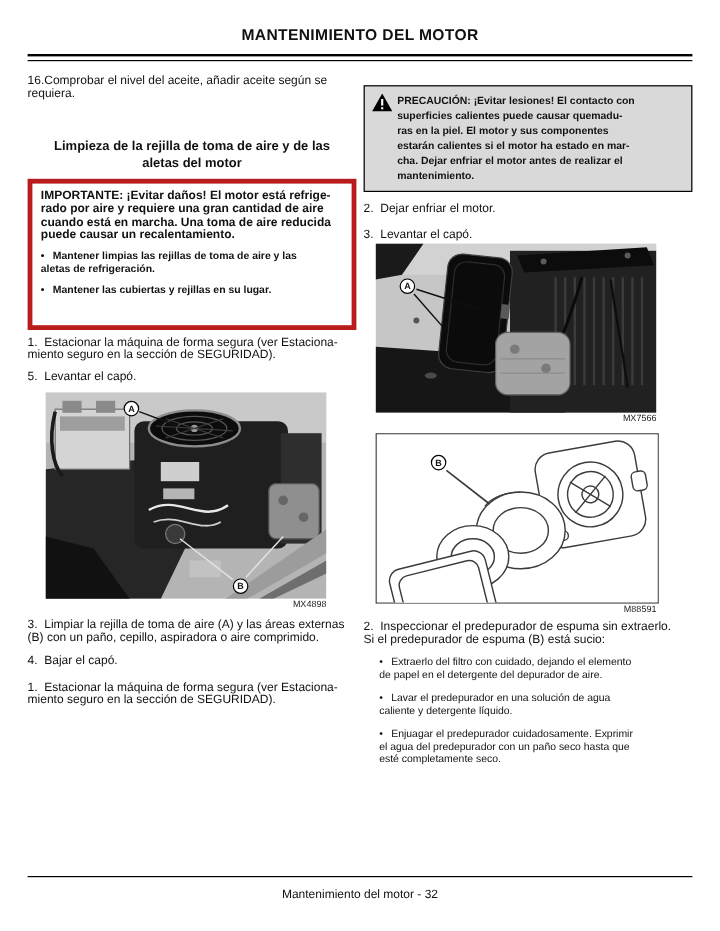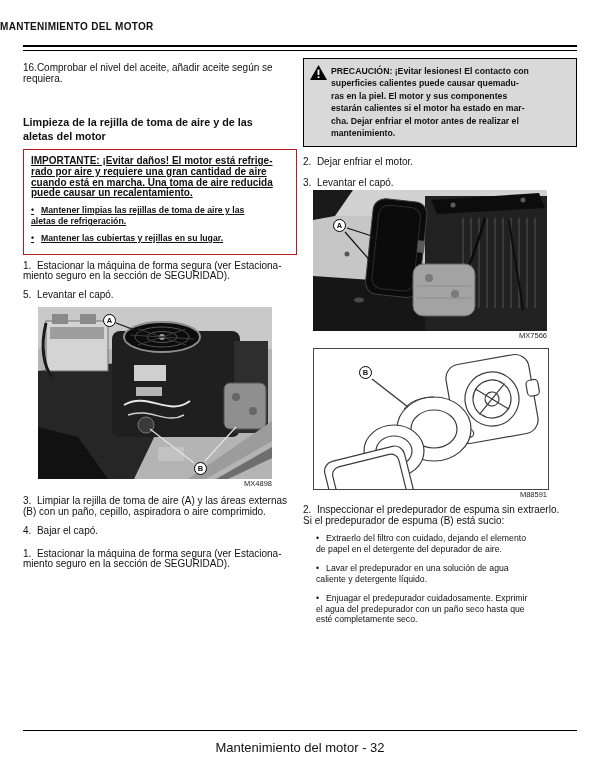--- a/index.html
+++ b/index.html
@@ -8,8 +8,8 @@
     font-family:"Liberation Sans", sans-serif; color:#111; overflow:hidden;
   }
   .title {
-    position:absolute; top:21px; left:0; width:100%; 
-    font-size:10px; font-weight:bold; letter-spacing:.3px; white-space:pre;
+    position:absolute; top:21px; left:0; width:100%; text-align:center;
+    font-size:13px; font-weight:bold; letter-spacing:.3px; white-space:pre;
   }
   .header-rule {
     position:absolute; top:45px; left:23px; right:23px; height:3px;

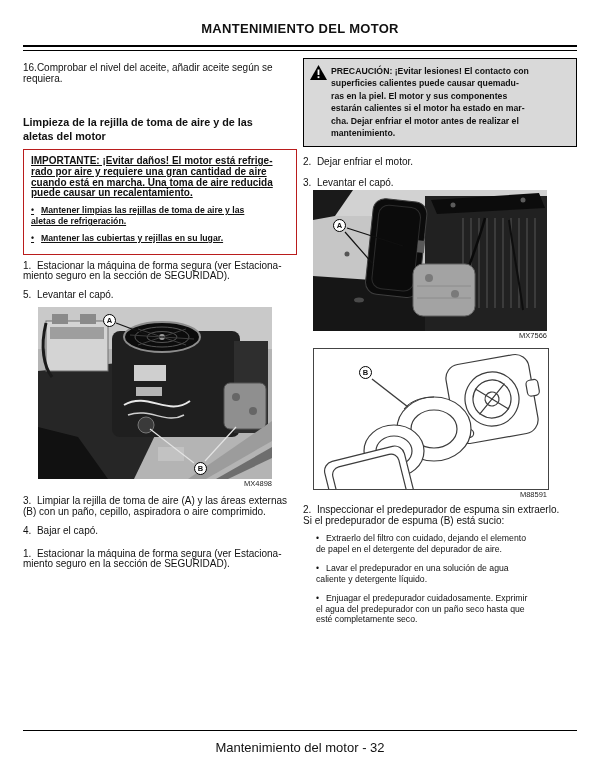--- a/index.html
+++ b/index.html
@@ -33,7 +33,7 @@
   .bullet-ind { padding-left:13px; font-size:8.7px; line-height:10.5px; }
 
   .box-caution {
-    position:relative; margin-top:0; border:1px solid #000;
+    position:relative; margin-top:13px; border:1px solid #000;
     background:#d9d9d9; padding:6px 5px 7px 27px;
   }
   .box-caution .para { font-weight:bold; line-height:12.4px; font-size:8.7px; }

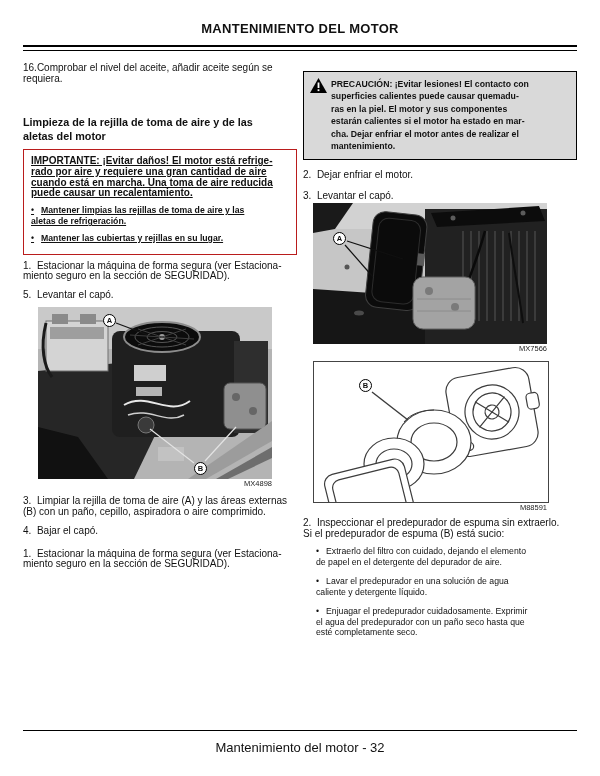--- a/index.html
+++ b/index.html
@@ -20,7 +20,7 @@
   .col-right { left:303px; width:274px; }
 
   .para { font-size:10px; line-height:10.5px; white-space:pre; margin:0; }
-  .h2   { font-size:10.8px; line-height:14px; font-weight:bold; white-space:pre; margin:0; }
+  .h2   { font-size:10.8px; line-height:14px; font-weight:bold; white-space:pre; margin:0;text-align:center; }
 
   .box-imp {
     border:1px solid #b91c1c; padding:6px 5px 10px 7px; margin-top:6px;text-decoration:underline;

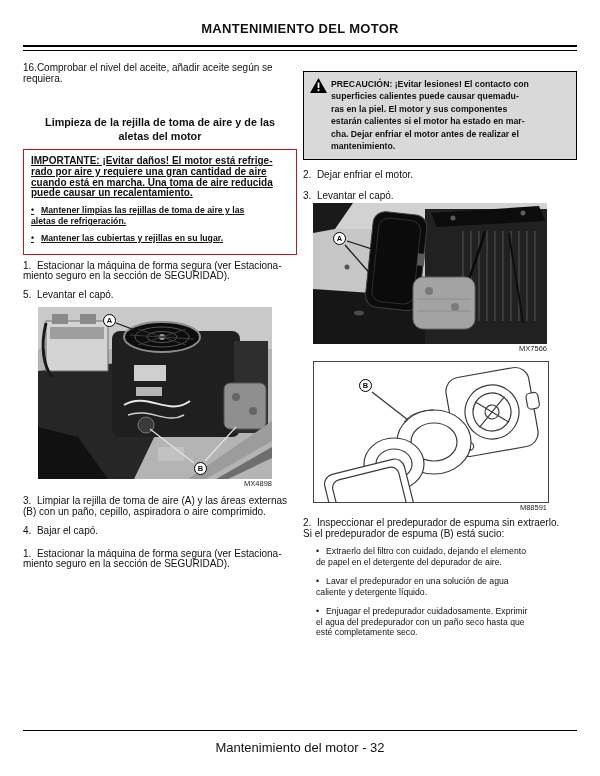--- a/index.html
+++ b/index.html
@@ -23,7 +23,7 @@
   .h2   { font-size:10.8px; line-height:14px; font-weight:bold; white-space:pre; margin:0;text-align:center; }
 
   .box-imp {
-    border:1px solid #b91c1c; padding:6px 5px 10px 7px; margin-top:6px;text-decoration:underline;
+    border:4px solid #b91c1c; padding:6px 5px 24px 7px; margin-top:6px;
   }
   .box-imp .para { font-weight:bold; line-height:10.8px; }
   .bullet { margin-top:6px; }

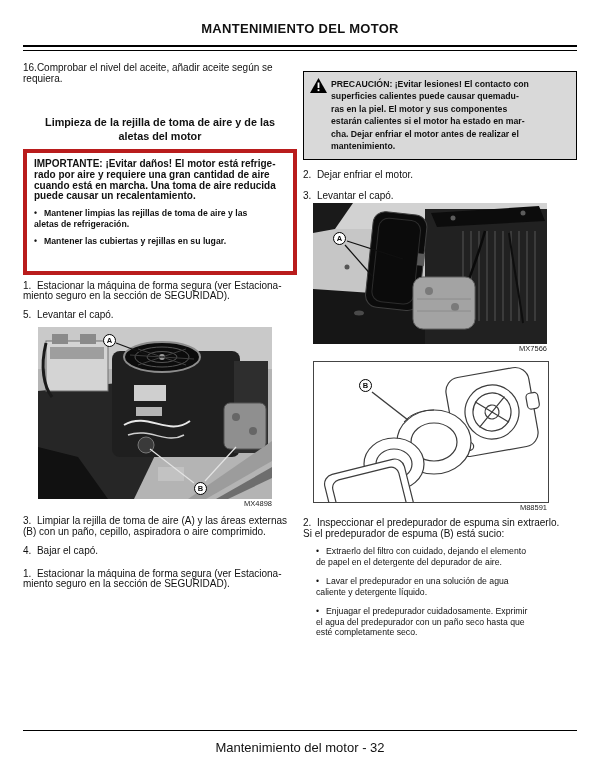--- a/index.html
+++ b/index.html
@@ -52,7 +52,7 @@
     text-align:center; z-index:2;
   }
   .footer-rule { position:absolute; left:23px; right:23px; top:730px; border-top:1px solid #000; }
-  .footer-text { position:absolute; top:740px; left:0; width:100%; text-align:center; font-size:13px; }
+  .footer-text { position:absolute; top:740px; left:0; width:100%; text-align:center; font-size:10px; }
 </style>
 </head>
 <body>

